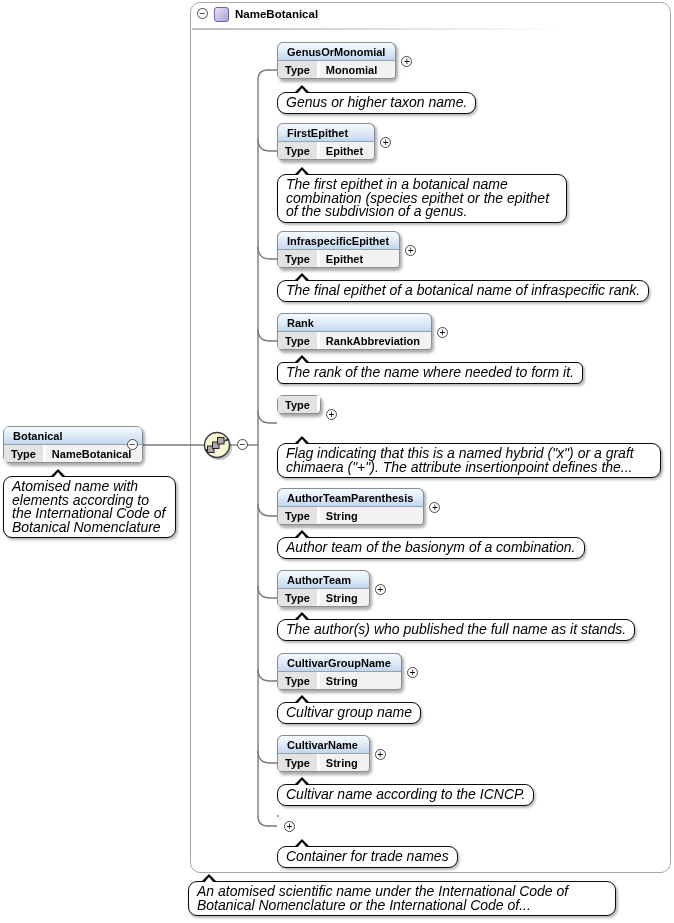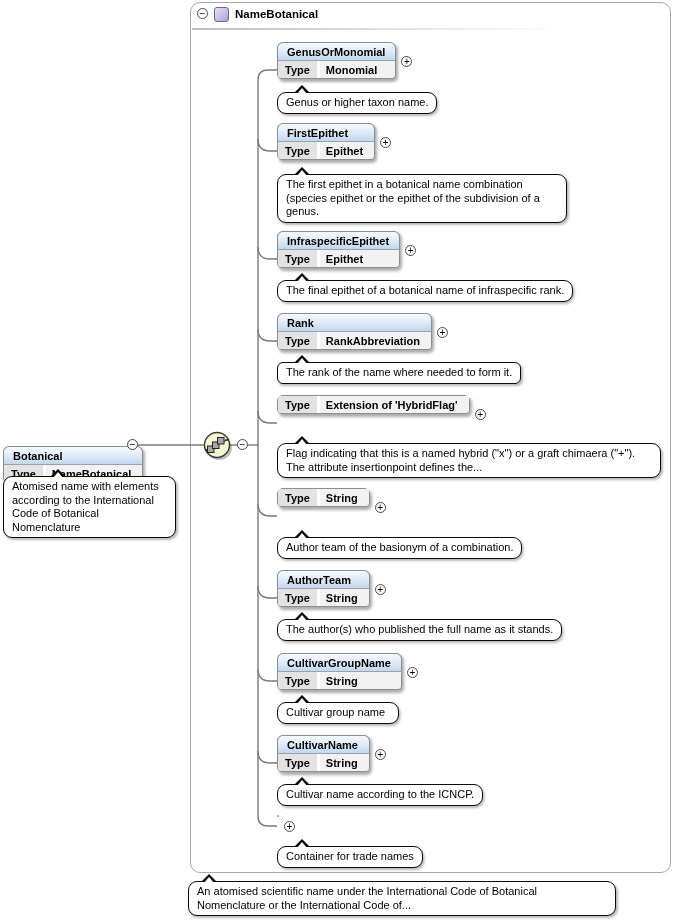--- a/index.html
+++ b/index.html
@@ -53,8 +53,8 @@
   .callout{
     position:absolute; width:max-content; max-width:410px; z-index:3;
     background:#fff; border:1.4px solid #0a0a0a; border-radius:9px;
-    padding:3px 8px; font-size:11px; line-height:13.5px;
-    box-shadow:1.5px 2px 2.5px rgba(0,0,0,0.28); --notch:16px;
+    padding:3px 8px; font-size:14px; line-height:13.5px;
+    box-shadow:1.5px 2px 2.5px rgba(0,0,0,0.28);font-style:italic; --notch:16px;
   }
   .callout::before{
     content:""; position:absolute; top:-8px; left:var(--notch); width:0; height:0;

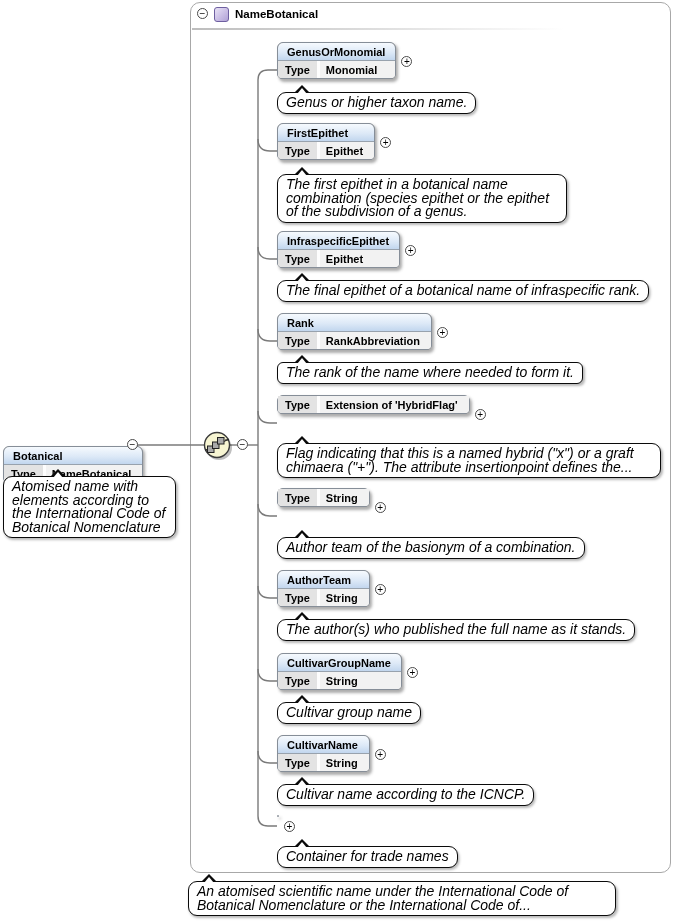--- a/index.html
+++ b/index.html
@@ -156,7 +156,6 @@
 <div class="element-box" style="left:277px; top:395px;">
   <div class="el-type">
     <span class="type-label">Type</span>
-    <span class="type-value">Extension of 'HybridFlag'</span>
   </div>
   <span class="round-btn plus-icon">+</span>
 </div>

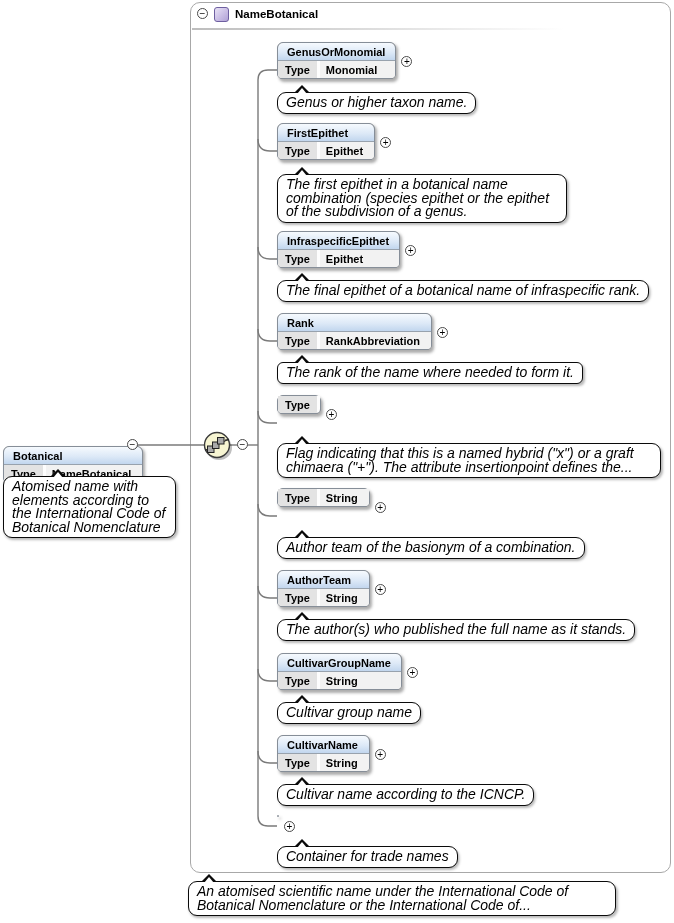--- a/index.html
+++ b/index.html
@@ -102,7 +102,7 @@
   </g>
 </svg>
 
-<div class="element-box" style="left:3px; top:446px;">
+<div class="element-box" style="left:3px; top:426px;border-radius:7px;">
   <div class="el-title">Botanical</div>
   <div class="el-type">
     <span class="type-label">Type</span>

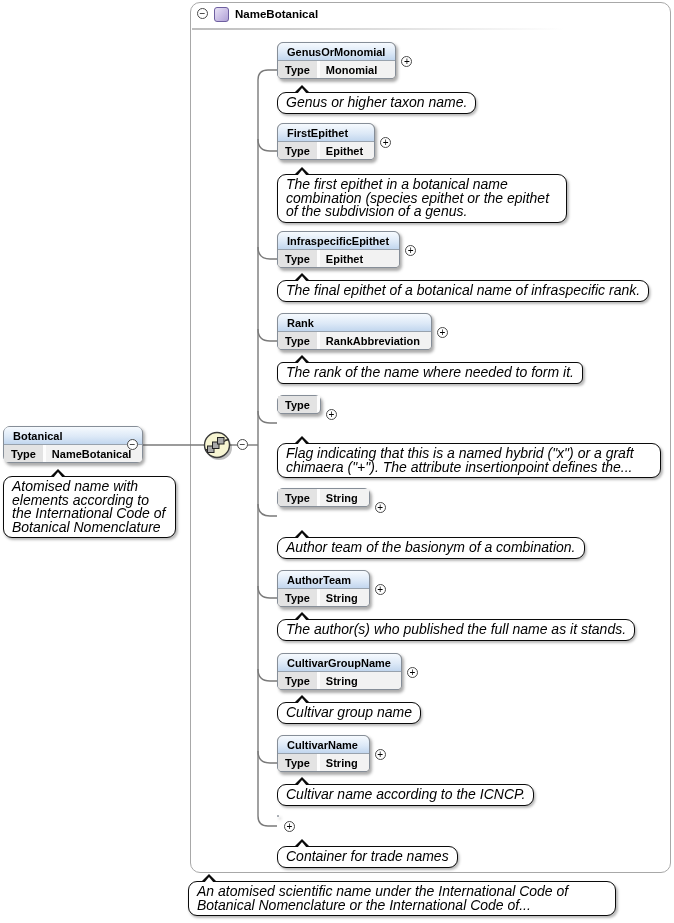--- a/index.html
+++ b/index.html
@@ -162,6 +162,7 @@
 <div class="callout" style="left:277px; top:443px; width:366px;">Flag indicating that this is a named hybrid ("x") or a graft chimaera ("+"). The attribute insertionpoint defines the...</div>
 
 <div class="element-box" style="left:277px; top:488px;">
+  <div class="el-title">AuthorTeamParenthesis</div>
   <div class="el-type">
     <span class="type-label">Type</span>
     <span class="type-value">String</span>

